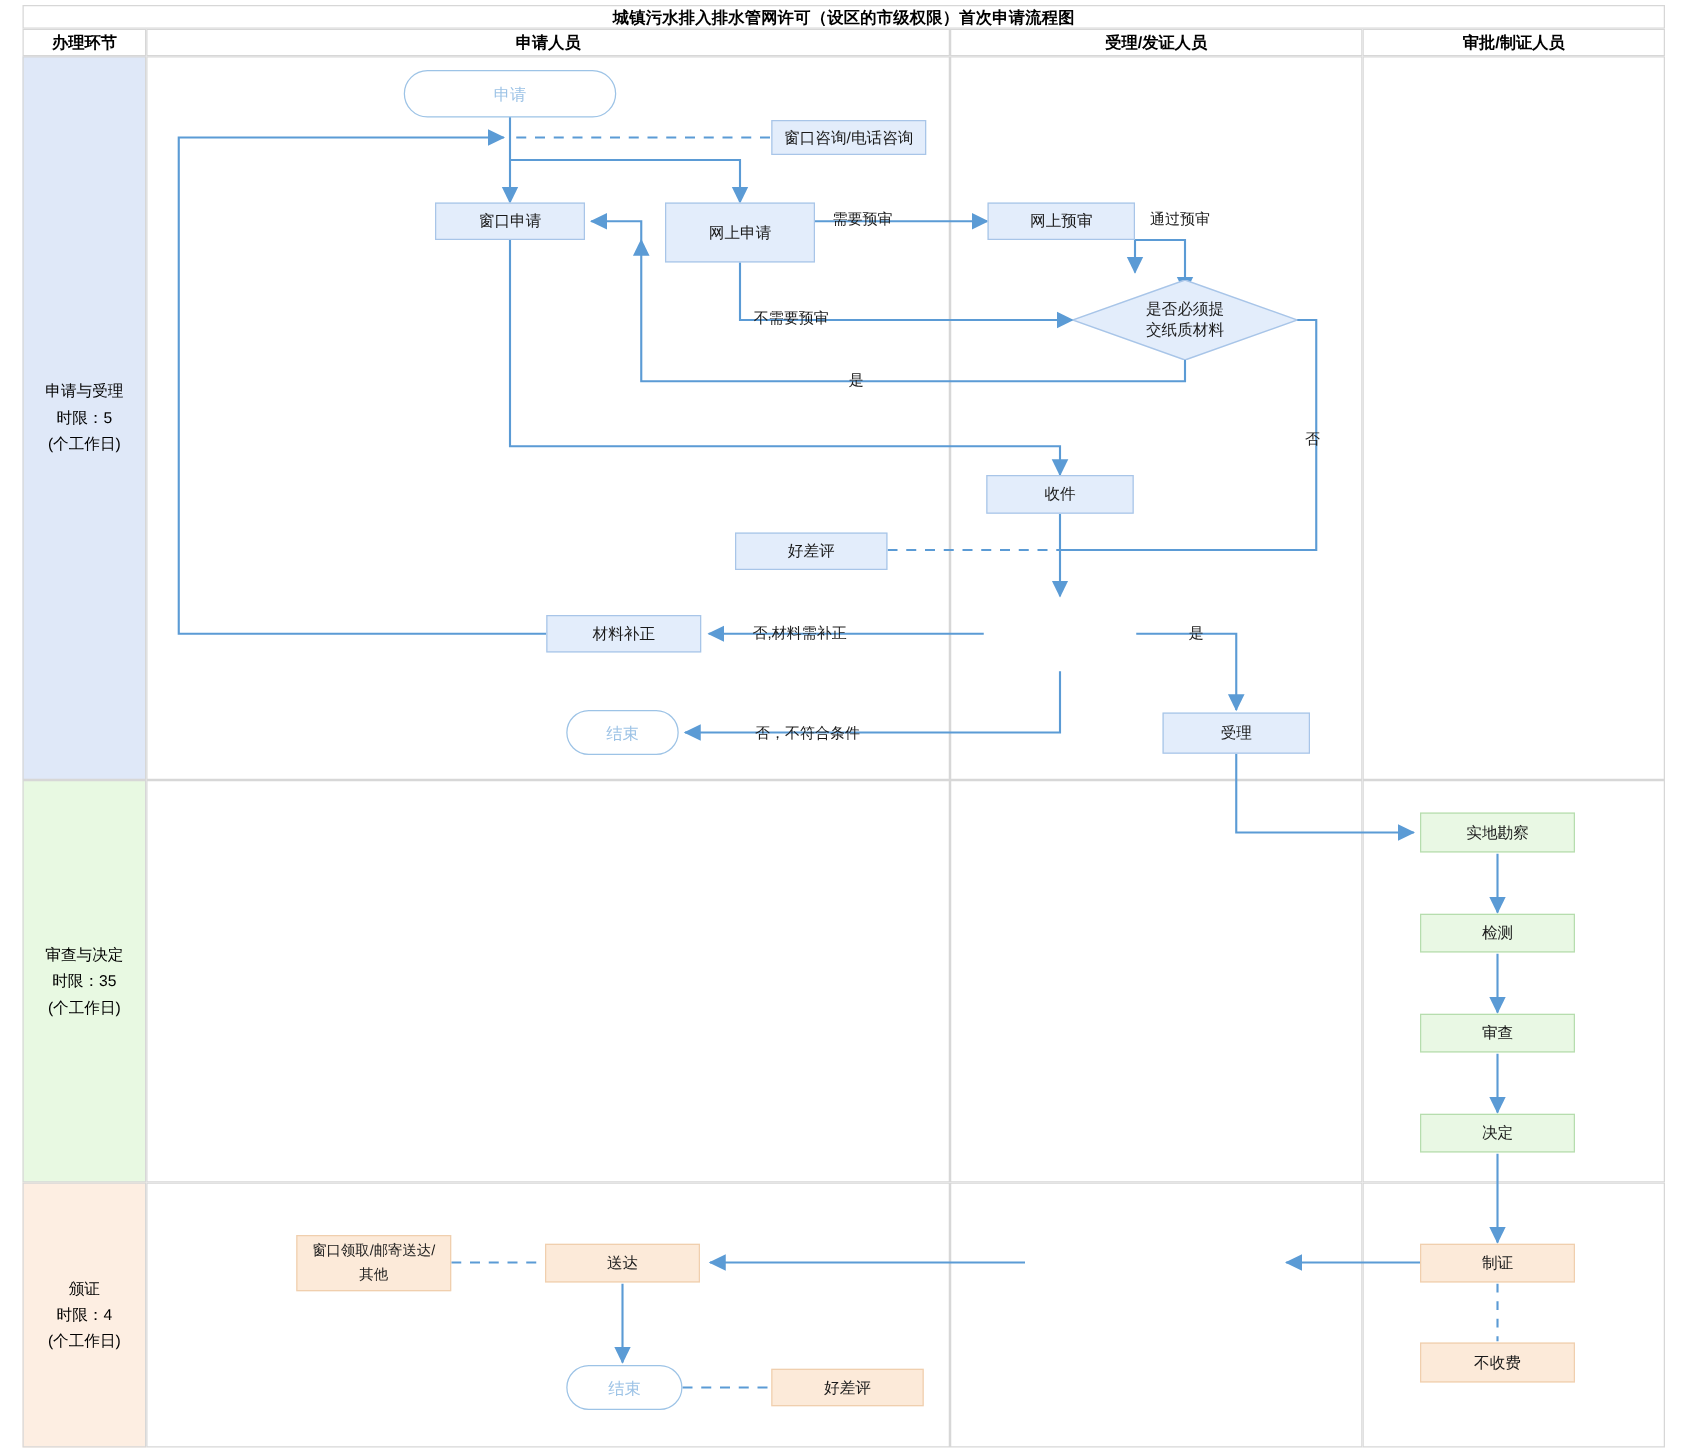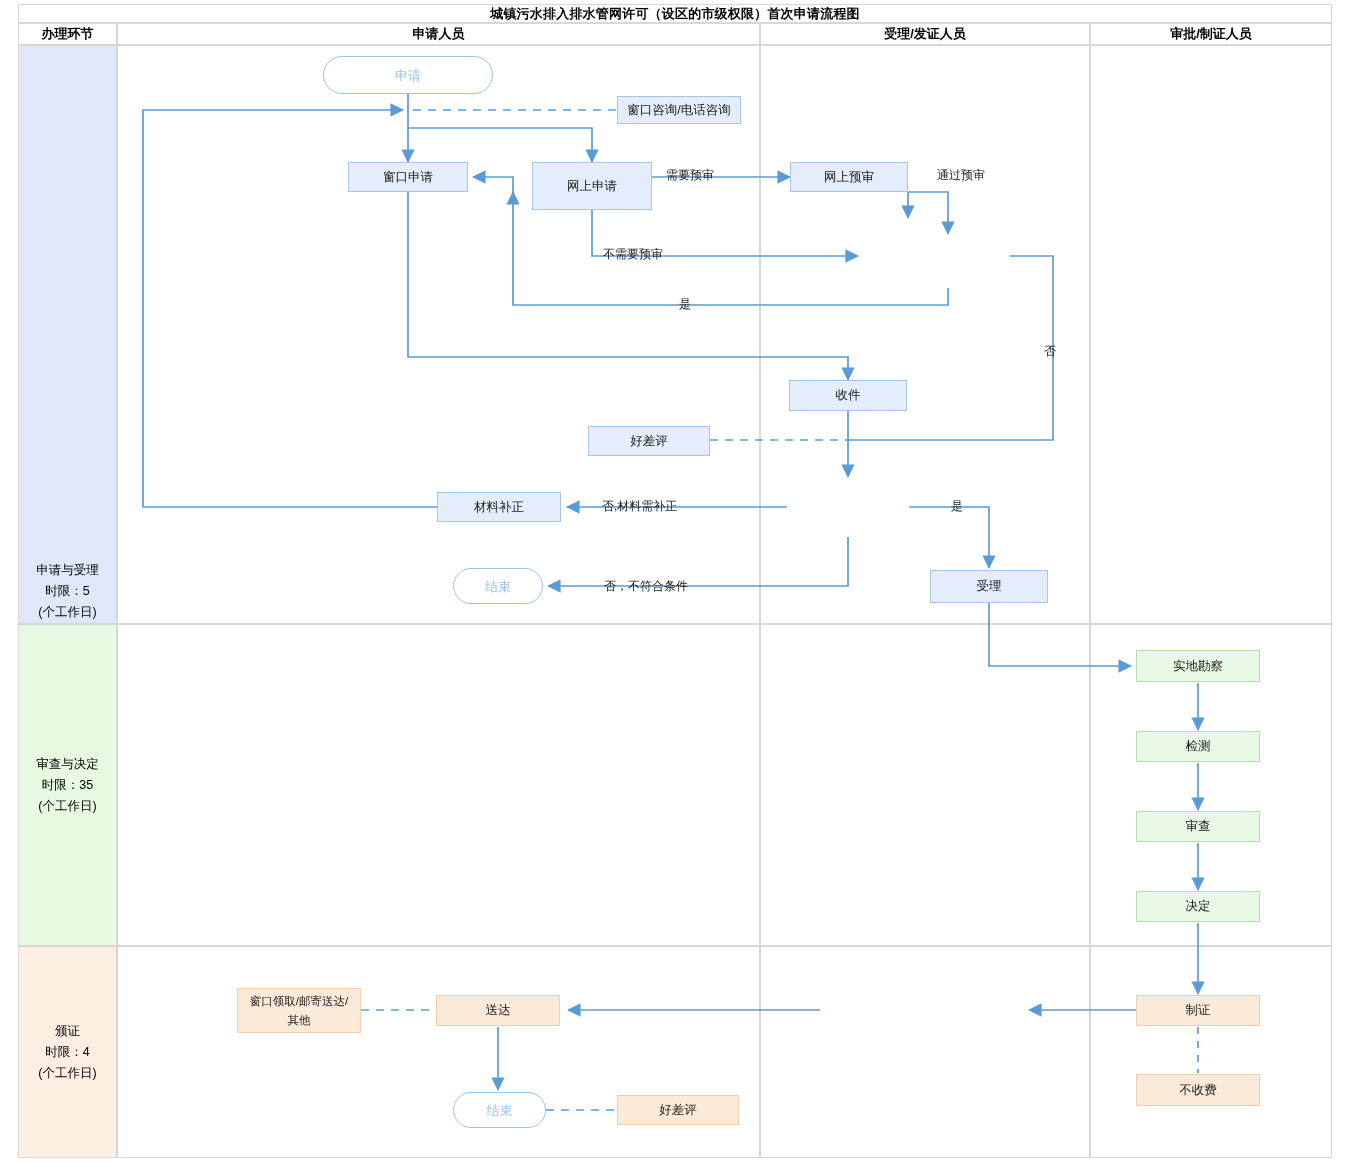--- a/index.html
+++ b/index.html
@@ -327,7 +327,7 @@
   </div>
 
   <div class="edge-label" style="left:666px; top:167px;font-family:Liberation Mono, monospace;">需要预审</div>
-  <div class="edge-label" style="left:920px; top:167px;margin-left:17px;">通过预审</div>
+  <div class="edge-label" style="left:920px; top:167px;">通过预审</div>
   <div class="edge-label" style="left:603px; top:246px;">不需要预审</div>
   <div class="edge-label" style="left:679px; top:296px;">是</div>
   <div class="edge-label" style="left:1044px; top:343px;">否</div>

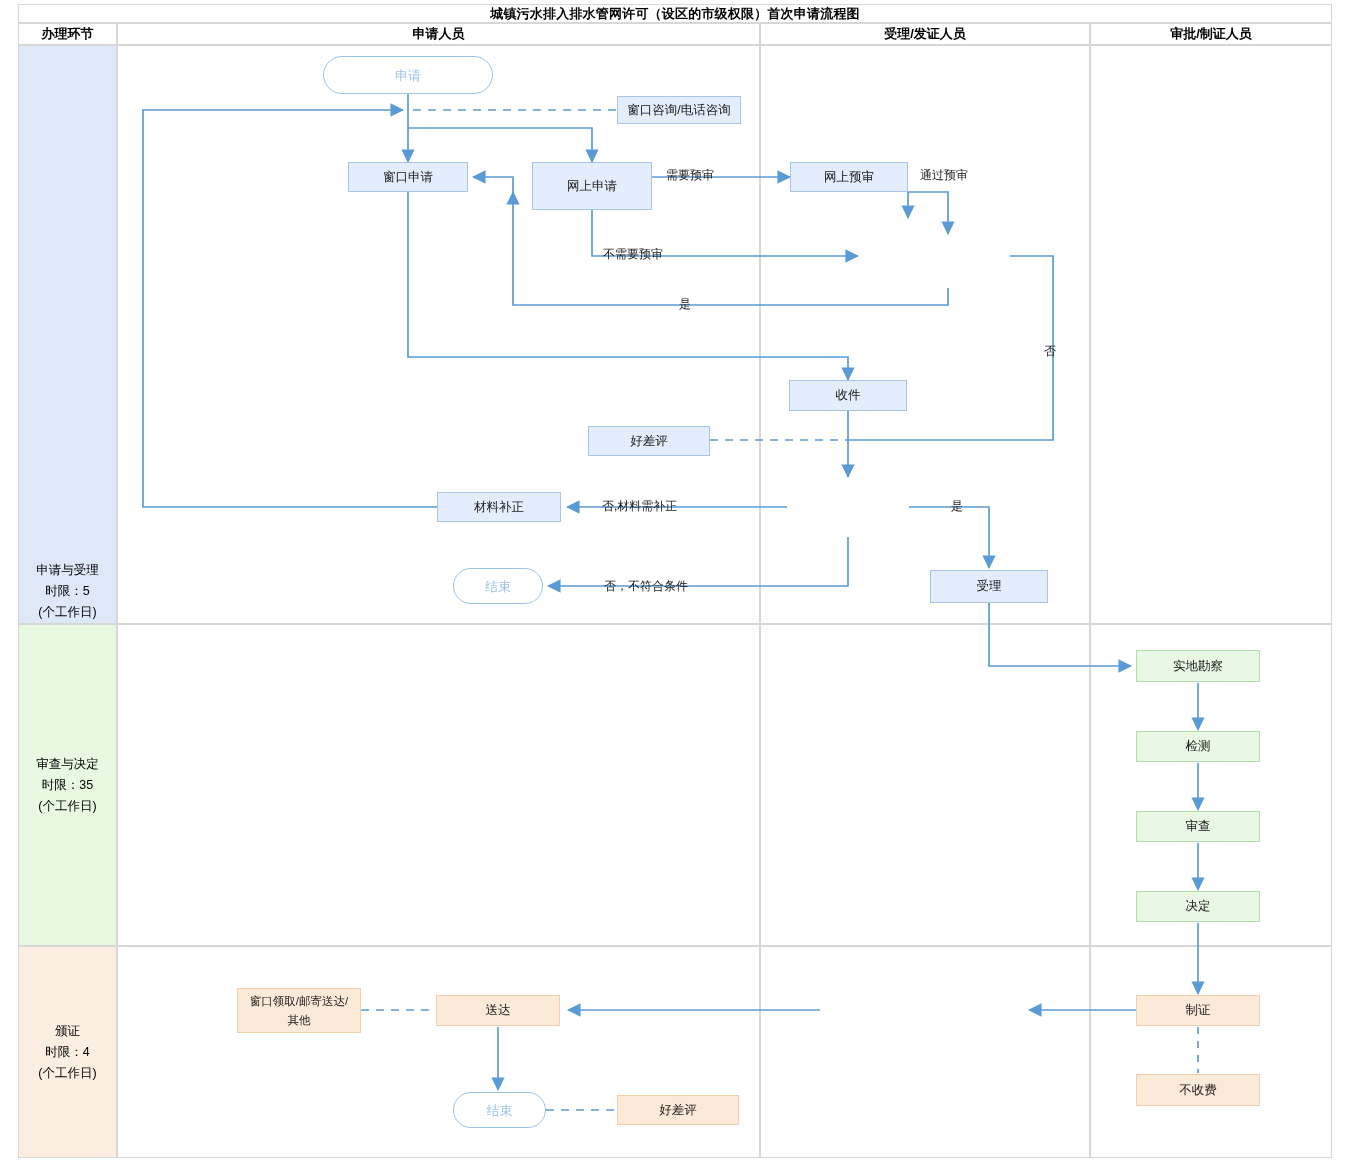--- a/index.html
+++ b/index.html
@@ -260,6 +260,15 @@
     <span>网上预审</span>
   </div>
 
+  <div class="node diamond" style="left:858px; top:224px; width:180px; height:64px;">
+    <svg class="diamond-shape" viewBox="0 0 180 64" preserveAspectRatio="none">
+      <polygon points="90,0 180,32 90,64 0,32" fill="#e3edfb" stroke="#a8c5e8" stroke-width="1.2"></polygon>
+    </svg>
+    <div class="diamond-label">
+      <div>是否必须提</div>
+      <div>交纸质材料</div>
+    </div>
+  </div>
 
   <div class="node rect" style="left:789px; top:380px; width:118px; height:31px;">
     <span>收件</span>

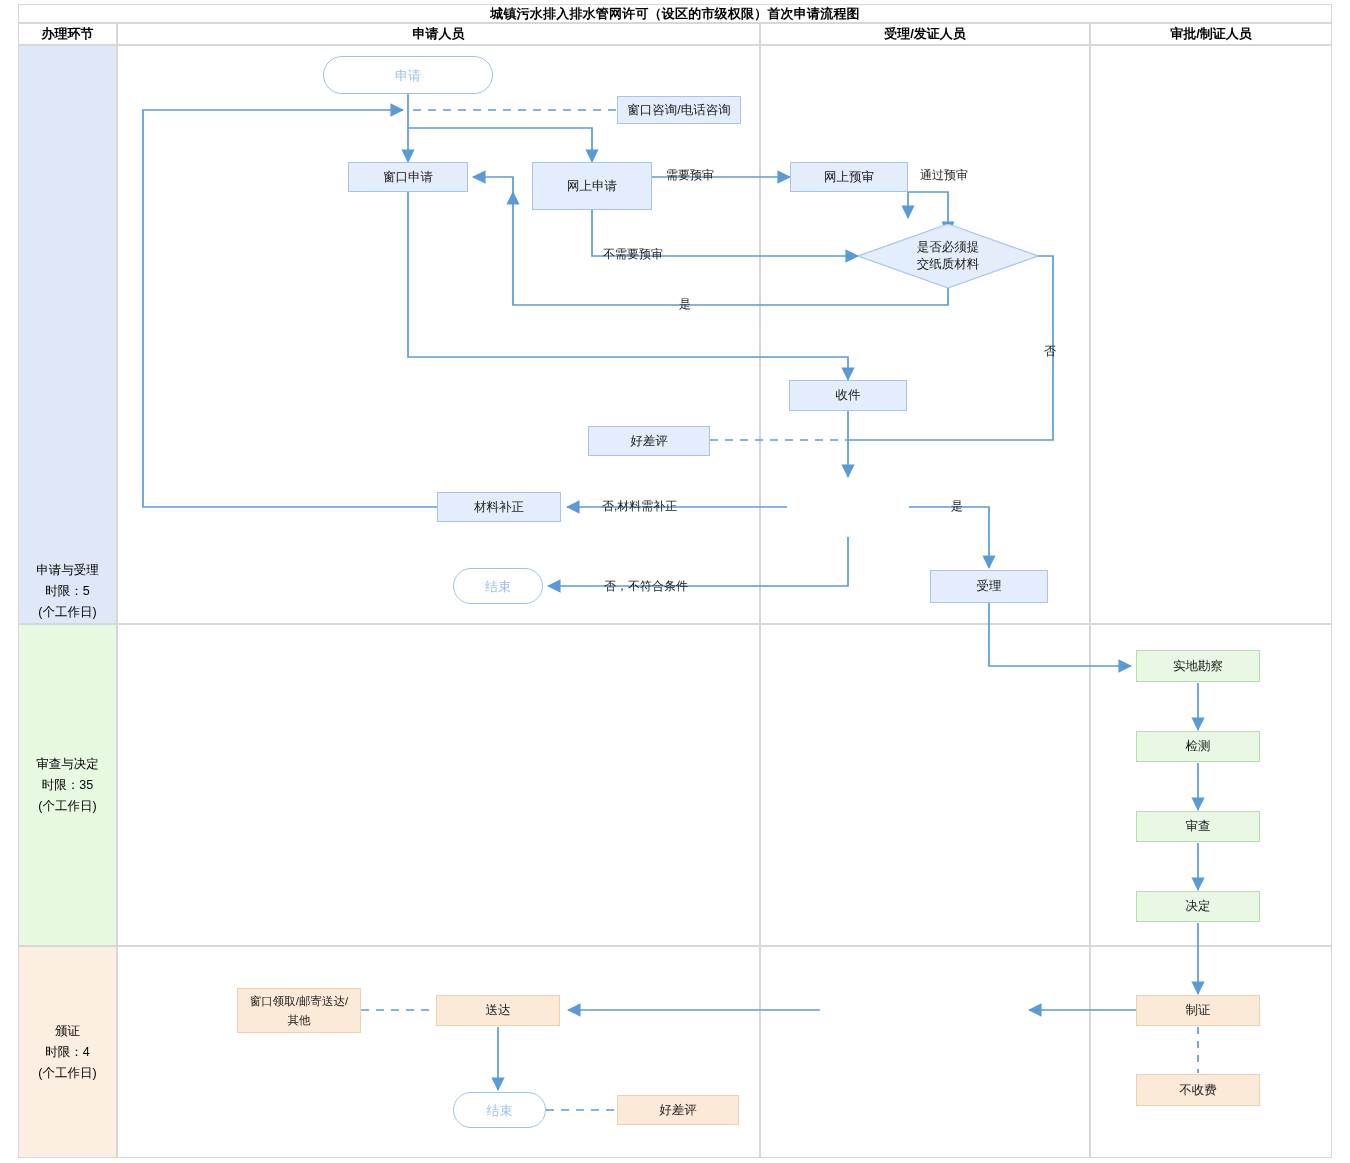--- a/index.html
+++ b/index.html
@@ -55,7 +55,7 @@
     text-align: center;
     font-size: 12.5px; color: #000; line-height: 21px;
   }
-  .stage.s1 { background: #dfe8f8; align-items: flex-end; }
+  .stage.s1 { background: #dfe8f8; }
   .stage.s2 { background: #e8f9e2; }
   .stage.s3 { background: #fdeee2; }
 

